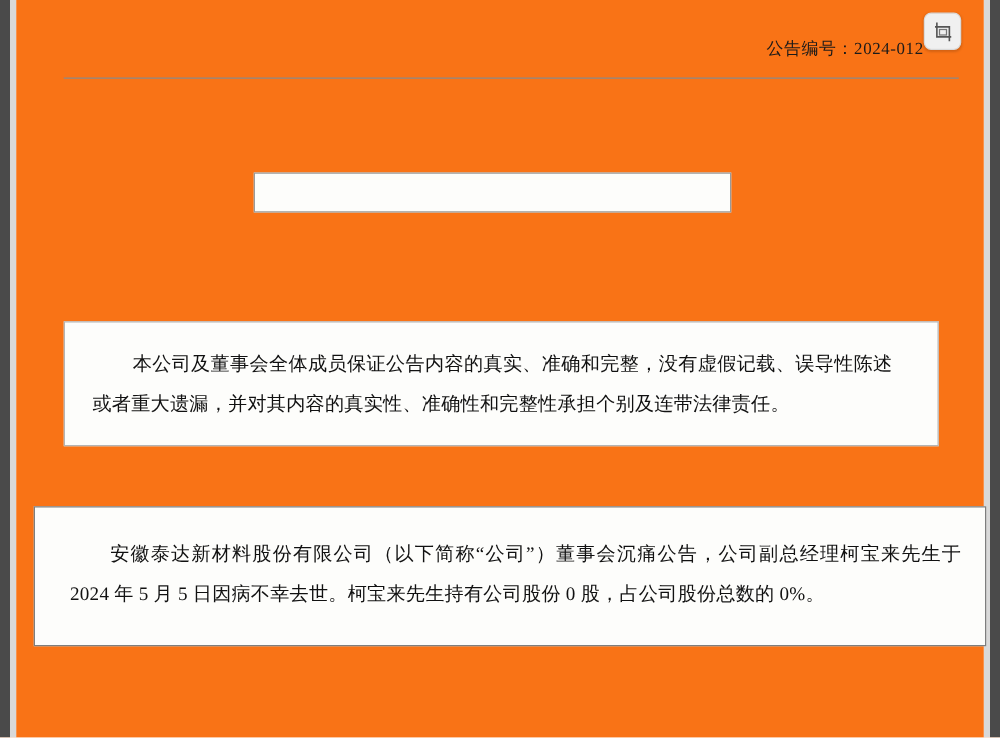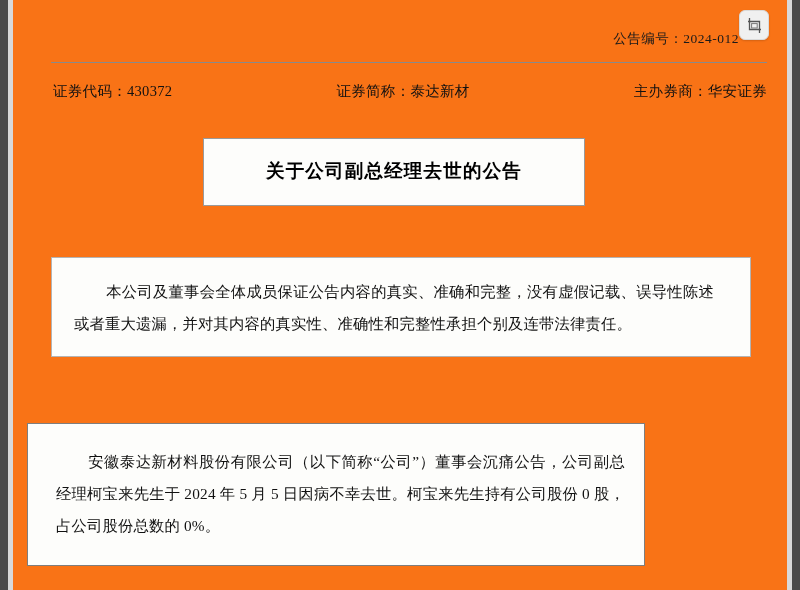--- a/index.html
+++ b/index.html
@@ -166,11 +166,6 @@
 
     <div class="hr"></div>
 
-    <div class="codes-row">
-      <span>证券代码：430372</span>
-      <span>证券简称：泰达新材</span>
-      <span>主办券商：华安证券</span>
-    </div>
 
     <div class="title-box">
       <div class="title-line">关于公司副总经理去世的公告</div>

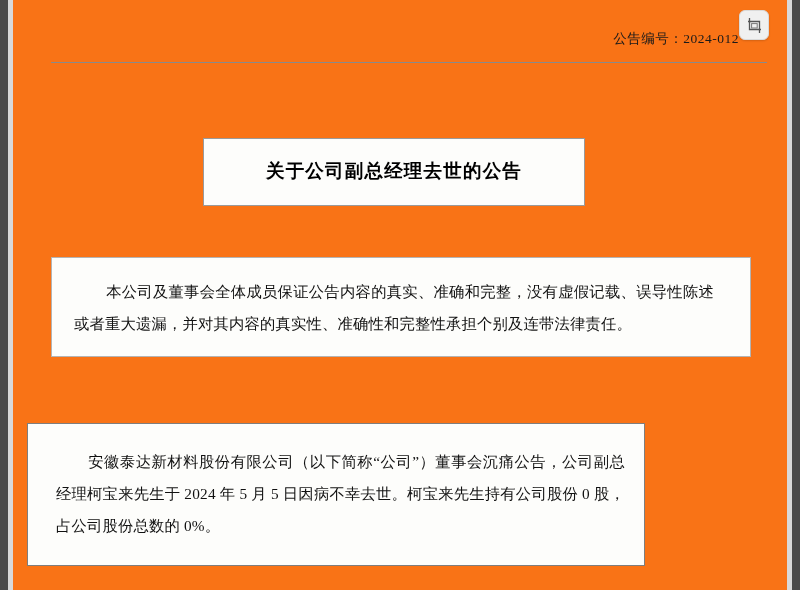--- a/index.html
+++ b/index.html
@@ -168,7 +168,6 @@
 
 
     <div class="title-box">
-      <div class="title-line">关于公司副总经理去世的公告</div>
     </div>
 
     <div class="para-box box1">

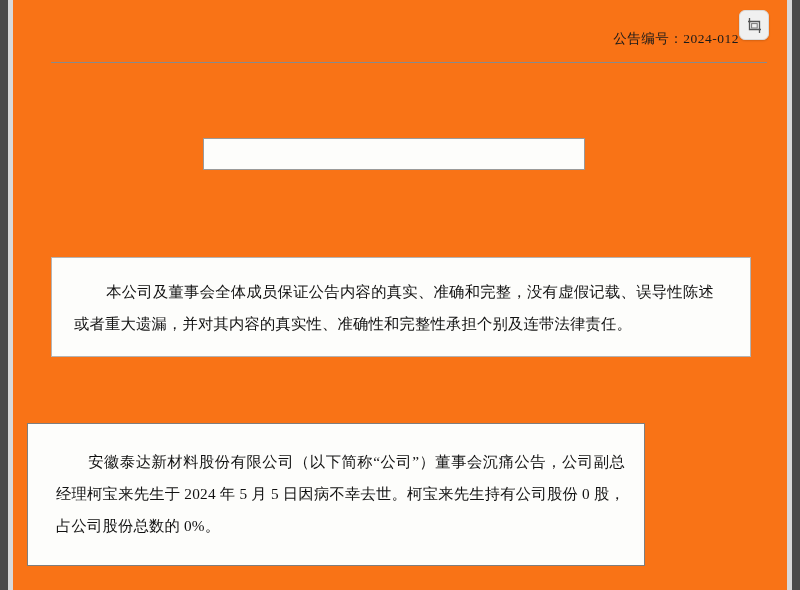--- a/index.html
+++ b/index.html
@@ -127,8 +127,8 @@
   }
   .box2 {
     left: 14px;
-    top: 423px;
-    width: 618px;
+    top: 405px;
+    width: 762px;
     border: 1px solid #7e7e7e;
     padding: 22px 19px 24px 28px;
   }

